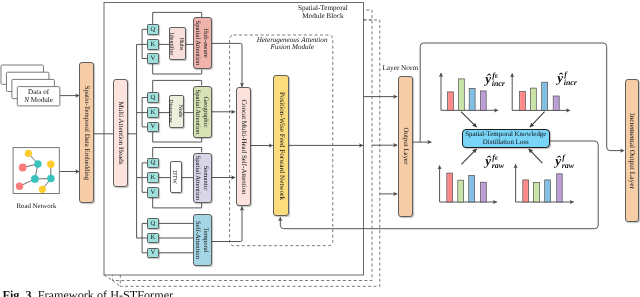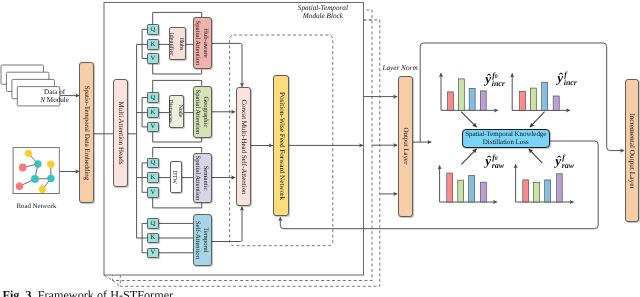--- a/index.html
+++ b/index.html
@@ -19,7 +19,7 @@
 .plain{position:absolute;white-space:nowrap;}
 .datatxt{font-size:7.1px;line-height:8.1px;text-align:center;}
 .rnlabel{font-size:6.8px;}
-.enctitle{font-size:7.2px;line-height:7.5px;font-style:italic;}
+.enctitle{font-size:7.2px;line-height:7.5px;}
 .fusiontitle{font-size:7.15px;line-height:6.8px;font-style:italic;}
 .paralleltitle{font-size:7.0px;font-style:italic;}
 .paralleltitle b{font-style:italic;font-weight:bold;}

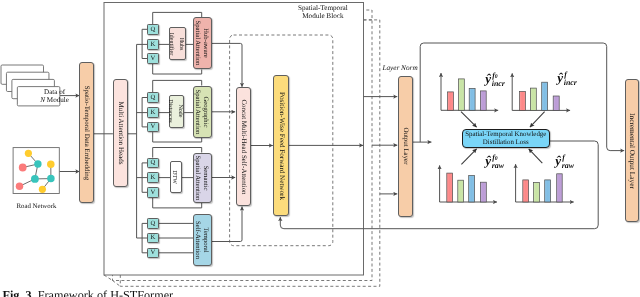--- a/index.html
+++ b/index.html
@@ -297,6 +297,10 @@
       <div>Spatial-Temporal</div>
       <div>Module Block</div>
     </div>
+  <div class="plain fusiontitle" style="left:242.1px;top:37.3px;width:100px;text-align:center;">
+      <div>Heterogeneous Attention</div>
+      <div>Fusion Module</div>
+    </div>
   <div class="plain layernorm" style="left:382.4px;top:63.9px;">Layer Norm</div>
   <div class="plain caption" style="left:2.5px;top:287.6px;"><b>Fig. 3.</b><span> </span><span>Framework of H-STFormer.</span></div>
   <div class="plain mathlbl" style="left:485.20px;top:72.40px;">

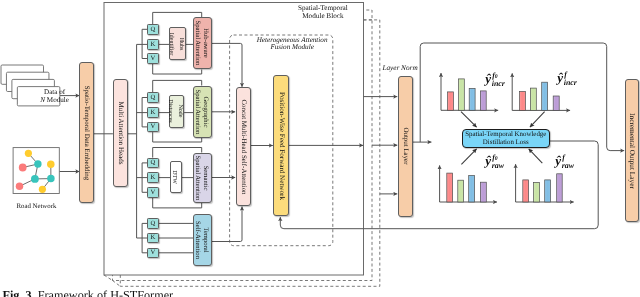--- a/index.html
+++ b/index.html
@@ -23,7 +23,7 @@
 .fusiontitle{font-size:7.15px;line-height:6.8px;font-style:italic;}
 .paralleltitle{font-size:7.0px;font-style:italic;}
 .paralleltitle b{font-style:italic;font-weight:bold;}
-.layernorm{font-size:7.25px;font-style:italic;}
+.layernorm{font-size:7.25px;}
 .caption{font-size:12.2px;}
 .mathlbl{font-style:italic;font-weight:bold;line-height:1;width:0;height:0;}
 .mathlbl .yh{position:absolute;left:0px;top:0px;font-size:13.2px;line-height:1;}

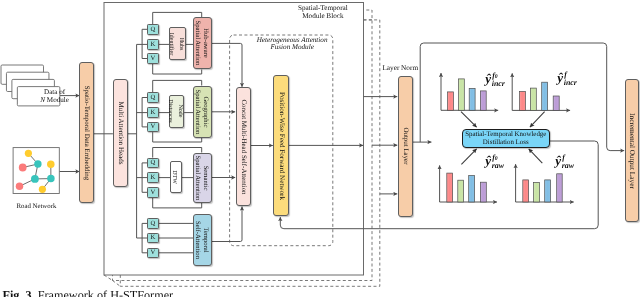--- a/index.html
+++ b/index.html
@@ -288,7 +288,7 @@
         <div>Distillation Loss</div>
       </div>
     </div>
-  <div class="plain datatxt" style="left:17.4px;top:87.6px;width:42.5px;padding-left:16px;">
+  <div class="plain datatxt" style="left:17.4px;top:87.6px;width:42.5px;">
       <div>Data of</div>
       <div><i>N</i><span> Module</span></div>
     </div>

